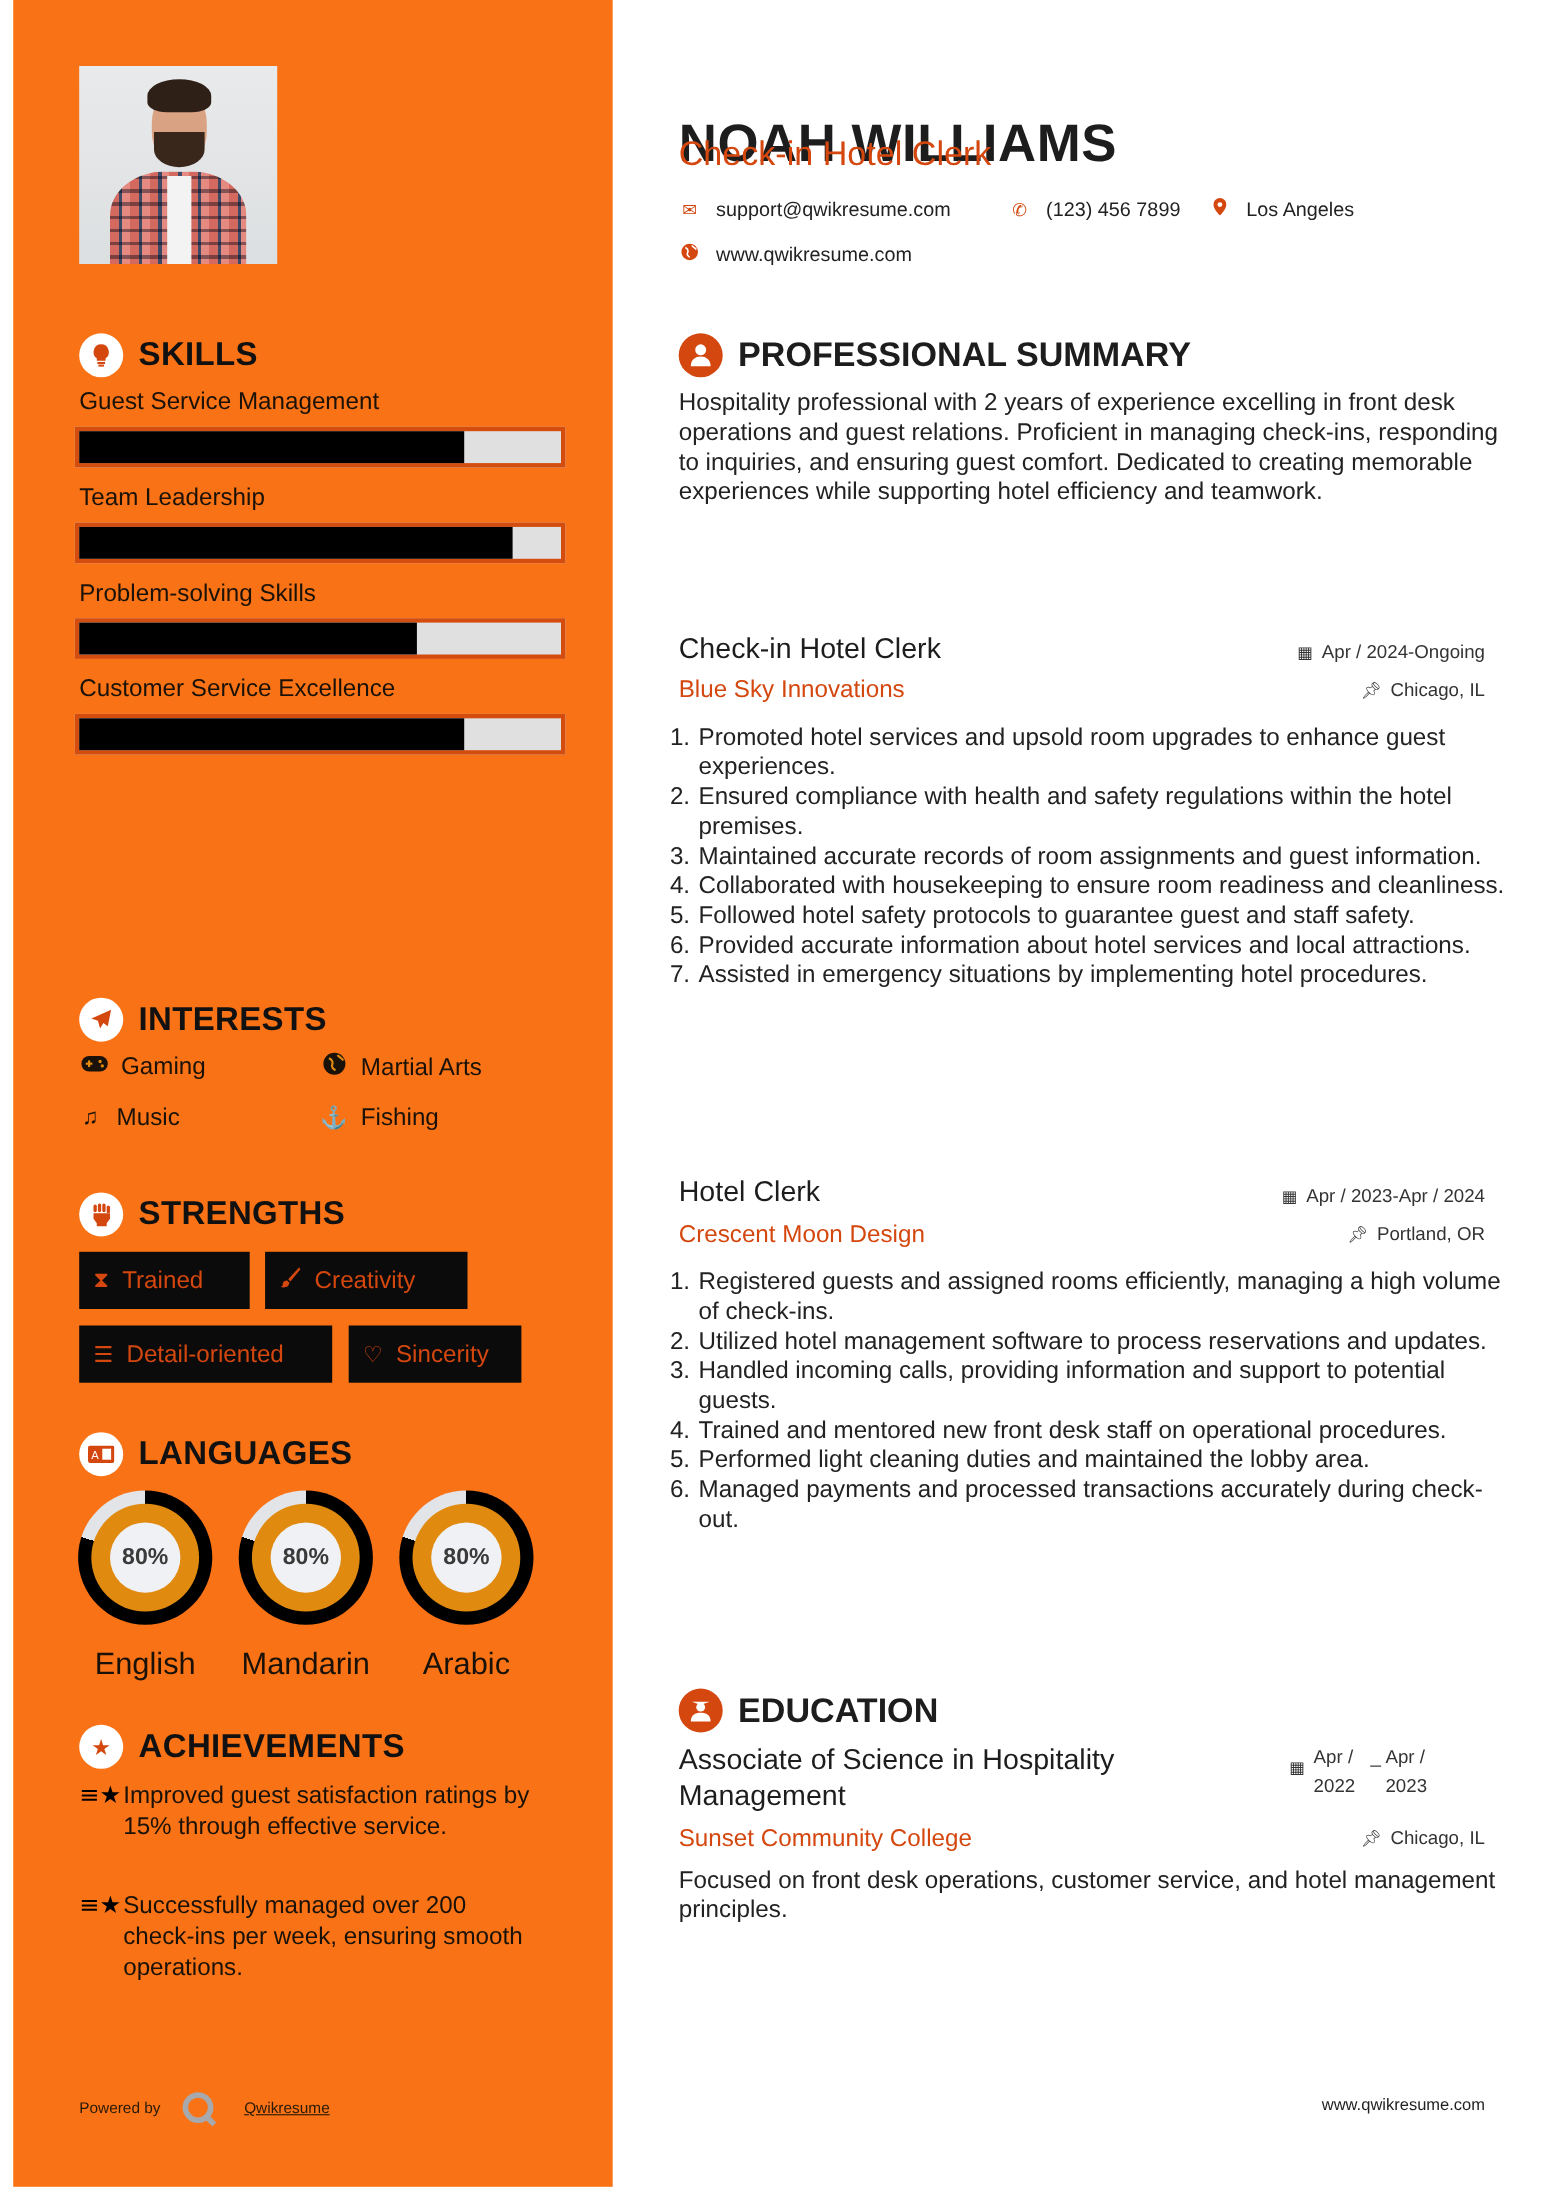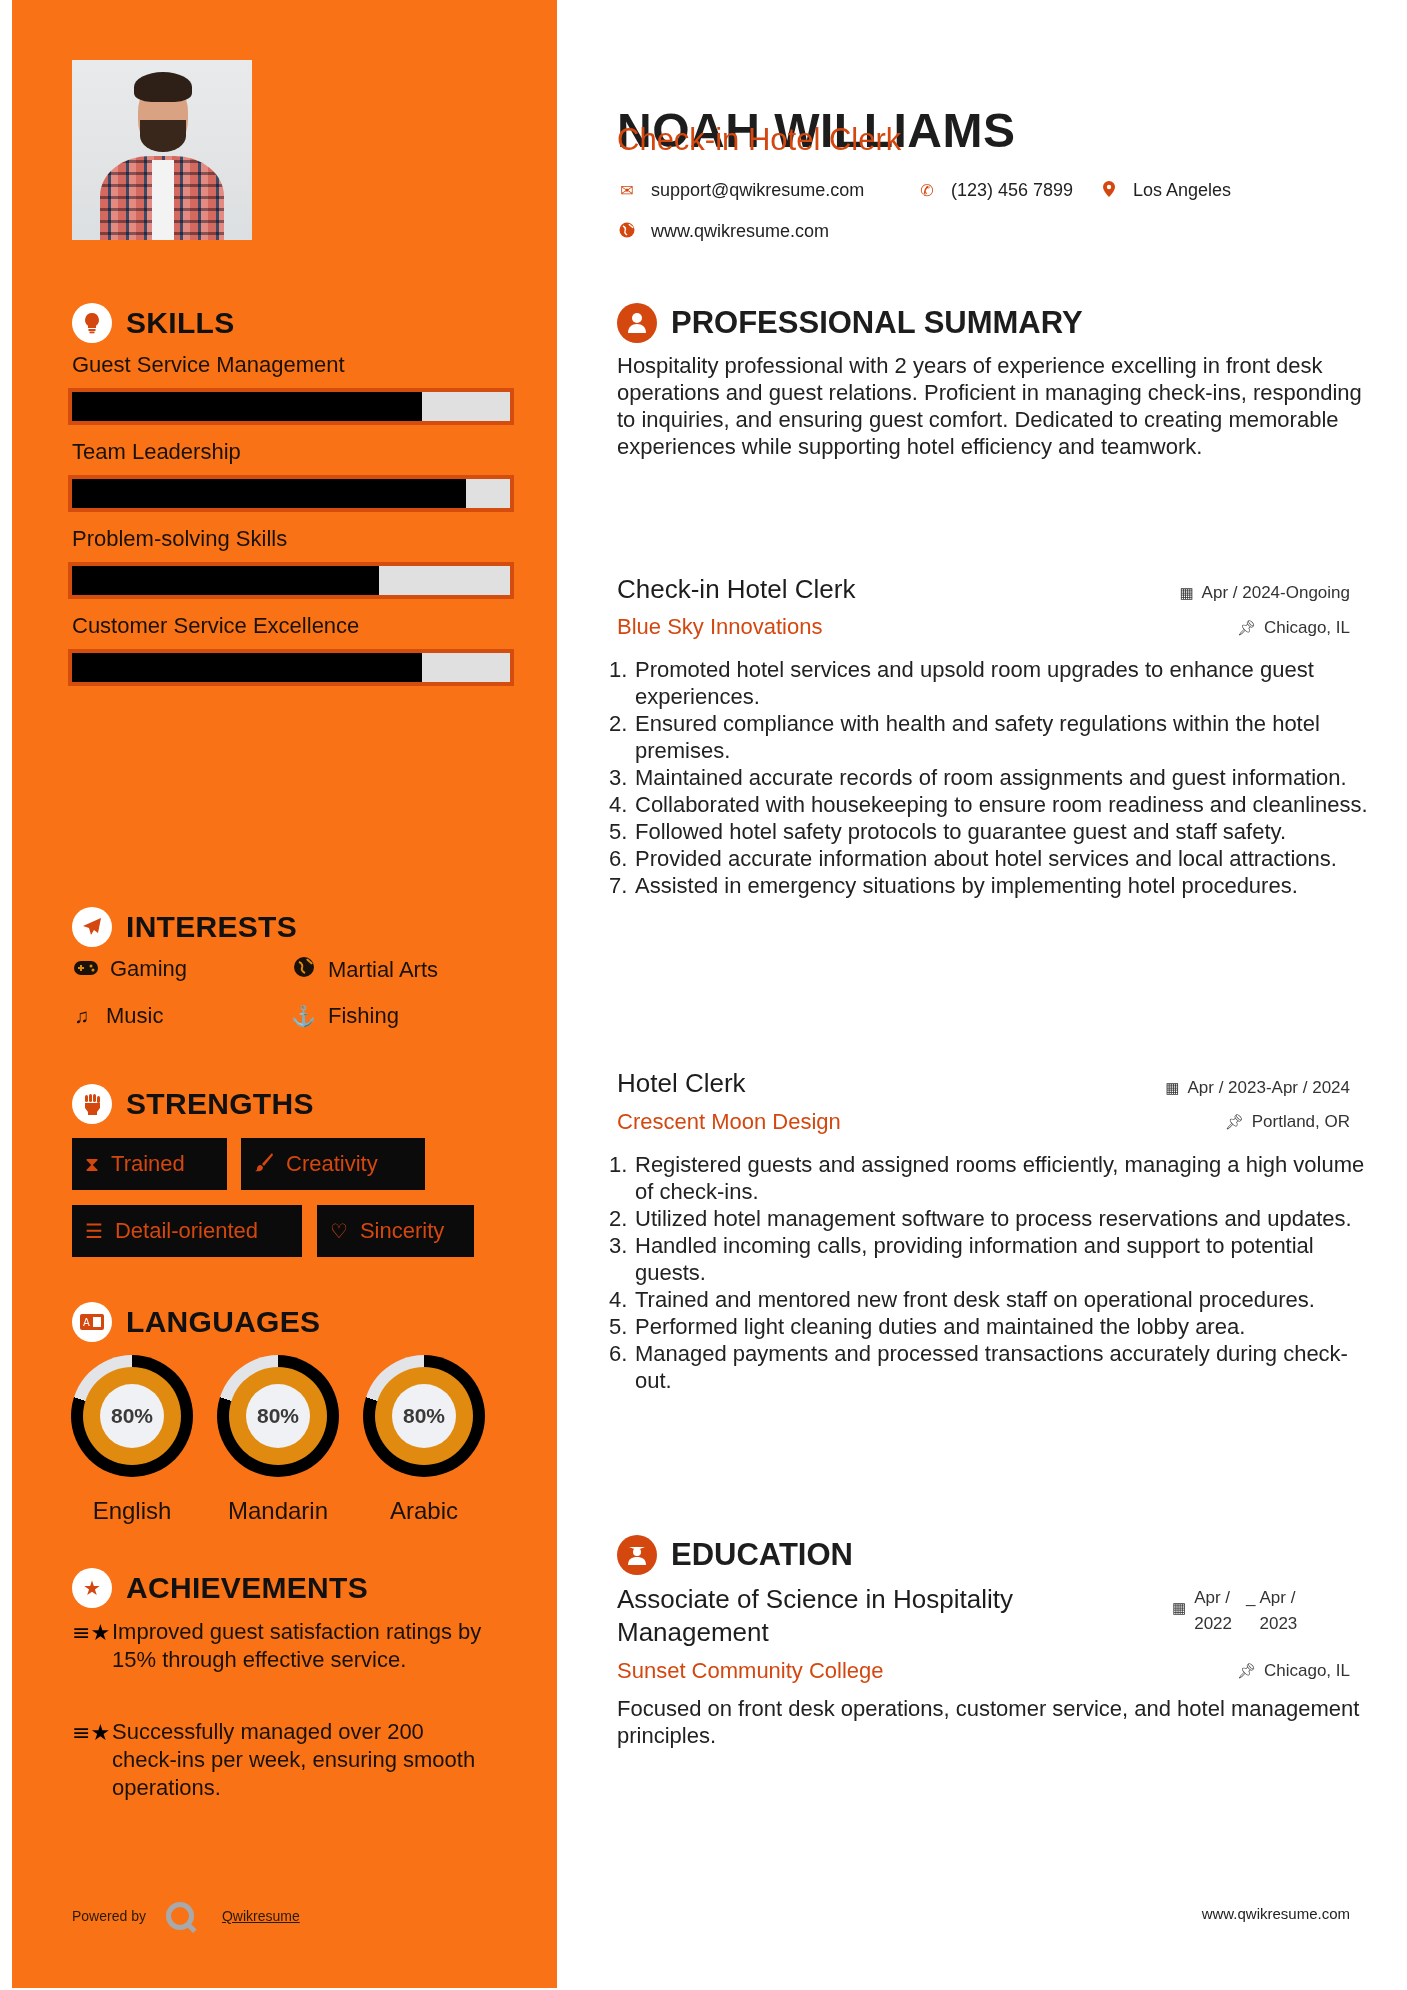--- a/index.html
+++ b/index.html
@@ -39,7 +39,7 @@
           background: conic-gradient(#000 0 80%, #e2e4e8 80% 100%); }
   .ring::before { content: ""; position: absolute; inset: 12px; border-radius: 50%; background: #e08b10; }
   .ring-inner { position: absolute; left: 29px; top: 29px; width: 64px; height: 64px; border-radius: 50%; background: #f0f1f4; display: flex; align-items: center; justify-content: center; font-family: "Liberation Sans", sans-serif; font-weight: 700; font-size: 21px; color: #3a3a3a; }
-  .lang-name { margin-top: 20px; font-family: "Liberation Sans", sans-serif; font-size: 24px; color: #1a1208; }
+  .lang-name { margin-top: 20px; font-family: "Liberation Sans", sans-serif; font-size: 28px; color: #1a1208; }
 
   .ach { position: absolute; left: 60px; width: 420px; display: flex; }
   .ach .ico { width: 40px; font-size: 22px; color: #000; flex: none; margin-top: 2px; }

